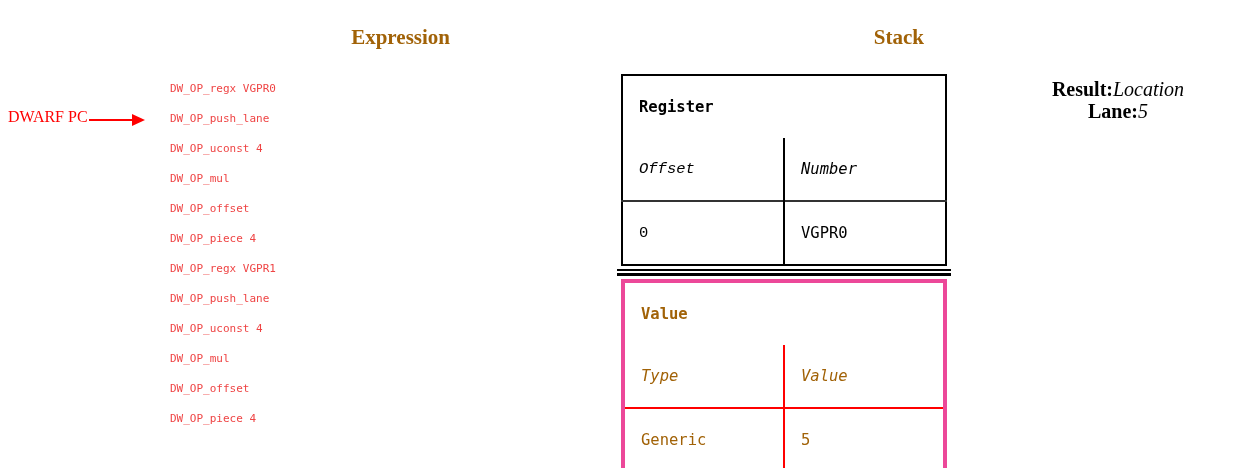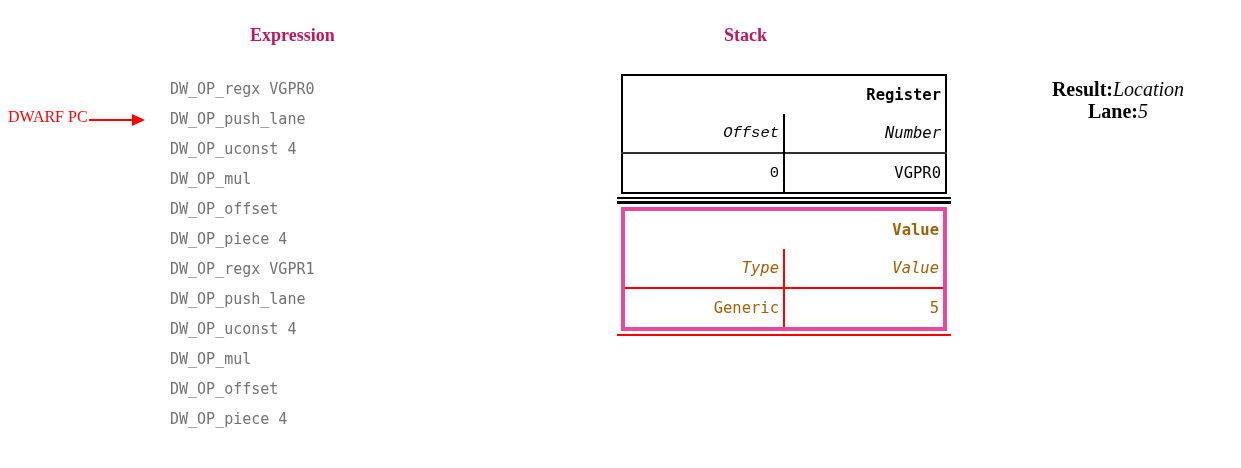--- a/index.html
+++ b/index.html
@@ -25,10 +25,10 @@
     position: absolute;
     font-family: "Liberation Serif", "DejaVu Serif", serif;
     font-weight: bold;
-    font-size: 18px;
-    text-align: left;
-    white-space: nowrap;
-    color: #be185d;
+    font-size: 21px;
+    text-align: right;
+    white-space: nowrap;
+    color: #a16207;
   }
   #heading-expression { left: 250px; top: 25px; width: 200px; }
   #heading-stack      { left: 724px; top: 25px; width: 200px; }

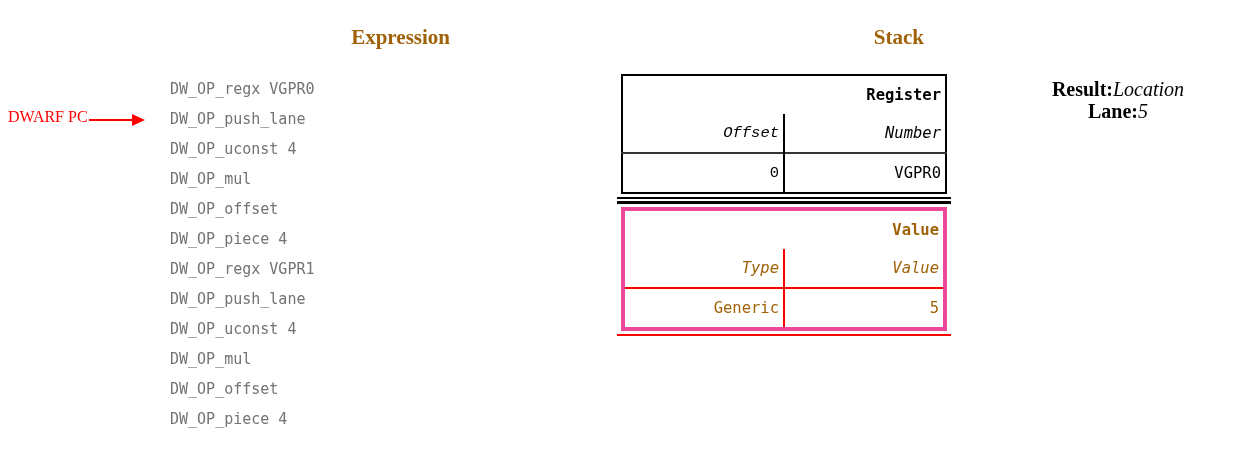--- a/index.html
+++ b/index.html
@@ -43,11 +43,11 @@
   }
   .expr-line {
     font-family: "DejaVu Sans Mono", "Liberation Mono", monospace;
-    font-size: 15px;
+    font-size: 11px;
     line-height: 30px;
     height: 30px;
     white-space: pre;
-    color: #737373;
+    color: #ef4444;
     letter-spacing: 0px;
   }
 

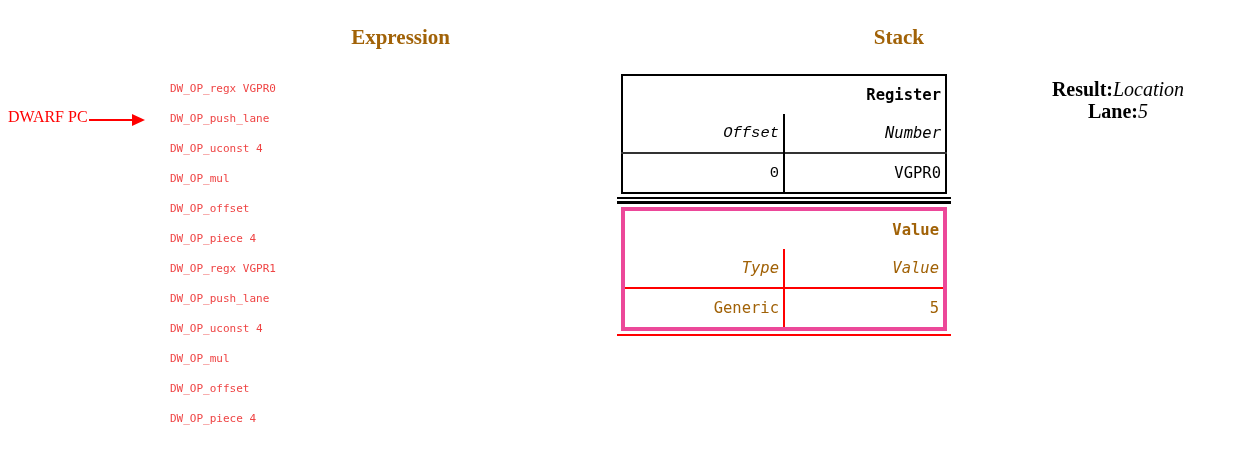--- a/index.html
+++ b/index.html
@@ -107,9 +107,9 @@
     font-family: "DejaVu Sans Mono", "Liberation Mono", monospace;
   }
   .stack-table td {
-    padding: 4px;
+    padding: 16px;
     height: 30px;
-    text-align: right;
+    text-align: left;
     vertical-align: middle;
     font-size: 15.5px;
     white-space: nowrap;

